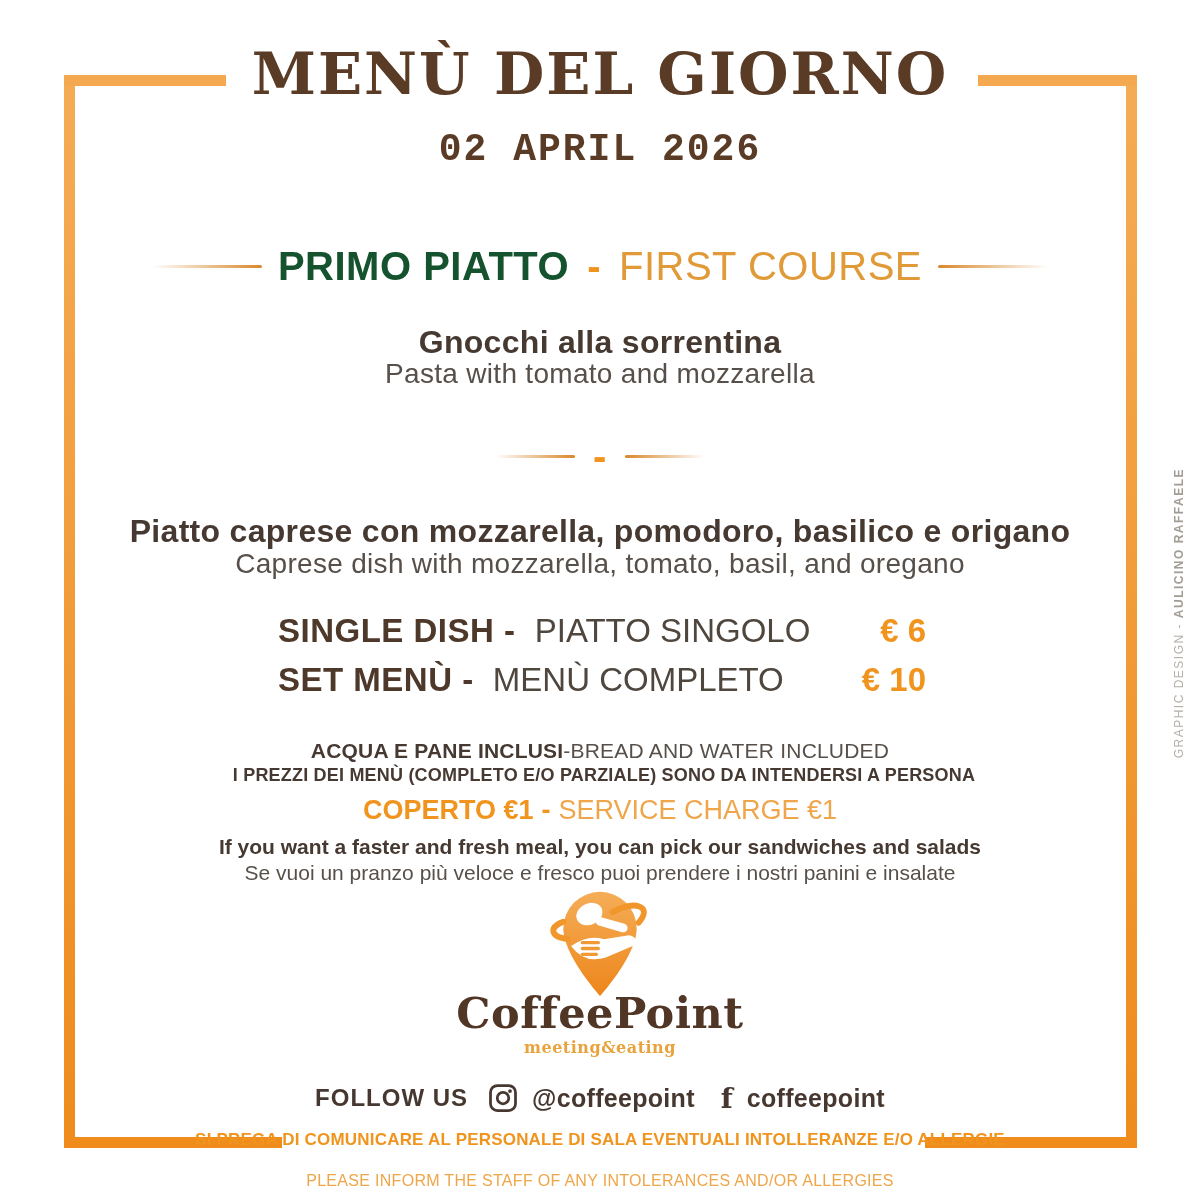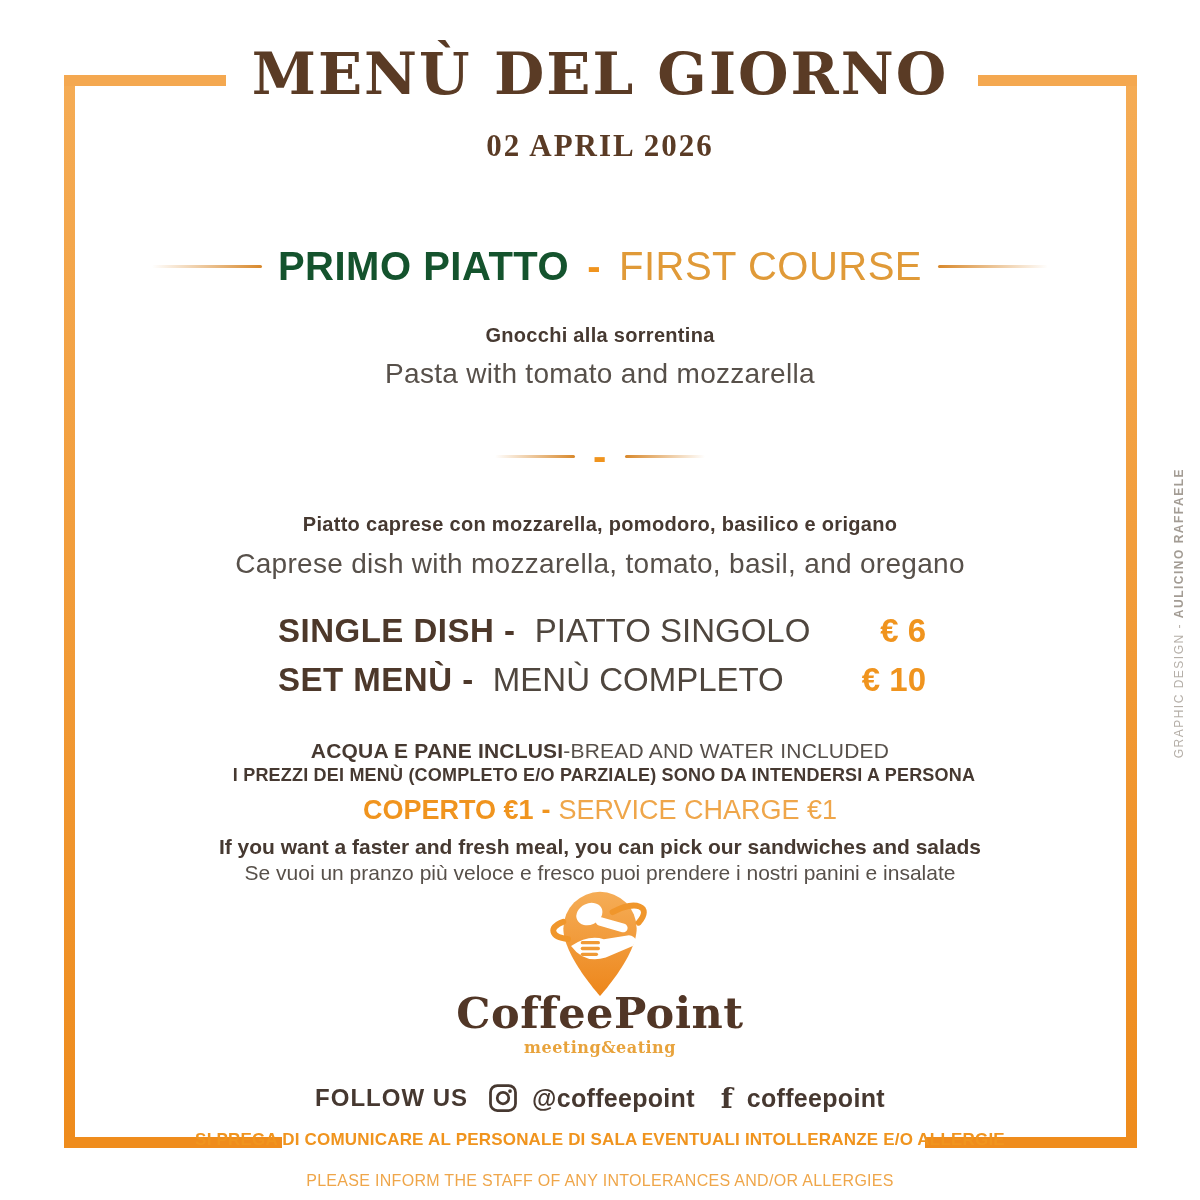--- a/index.html
+++ b/index.html
@@ -27,8 +27,8 @@
   
   .title{top:40px;font-family:"DejaVu Serif",serif;font-weight:bold;
          font-size:58px;color:#5A3B25;letter-spacing:2px;}
-  .date{top:128px;font-family:Liberation Serif, serif;font-weight:bold;
-        font-size:31px;color:#5A3B25;letter-spacing:2px;}
+  .date{top:128px;font-family:Liberation Mono, monospace;font-weight:bold;
+        font-size:38px;color:#5A3B25;letter-spacing:2px;}
 
   
   .course{gap:16px;}

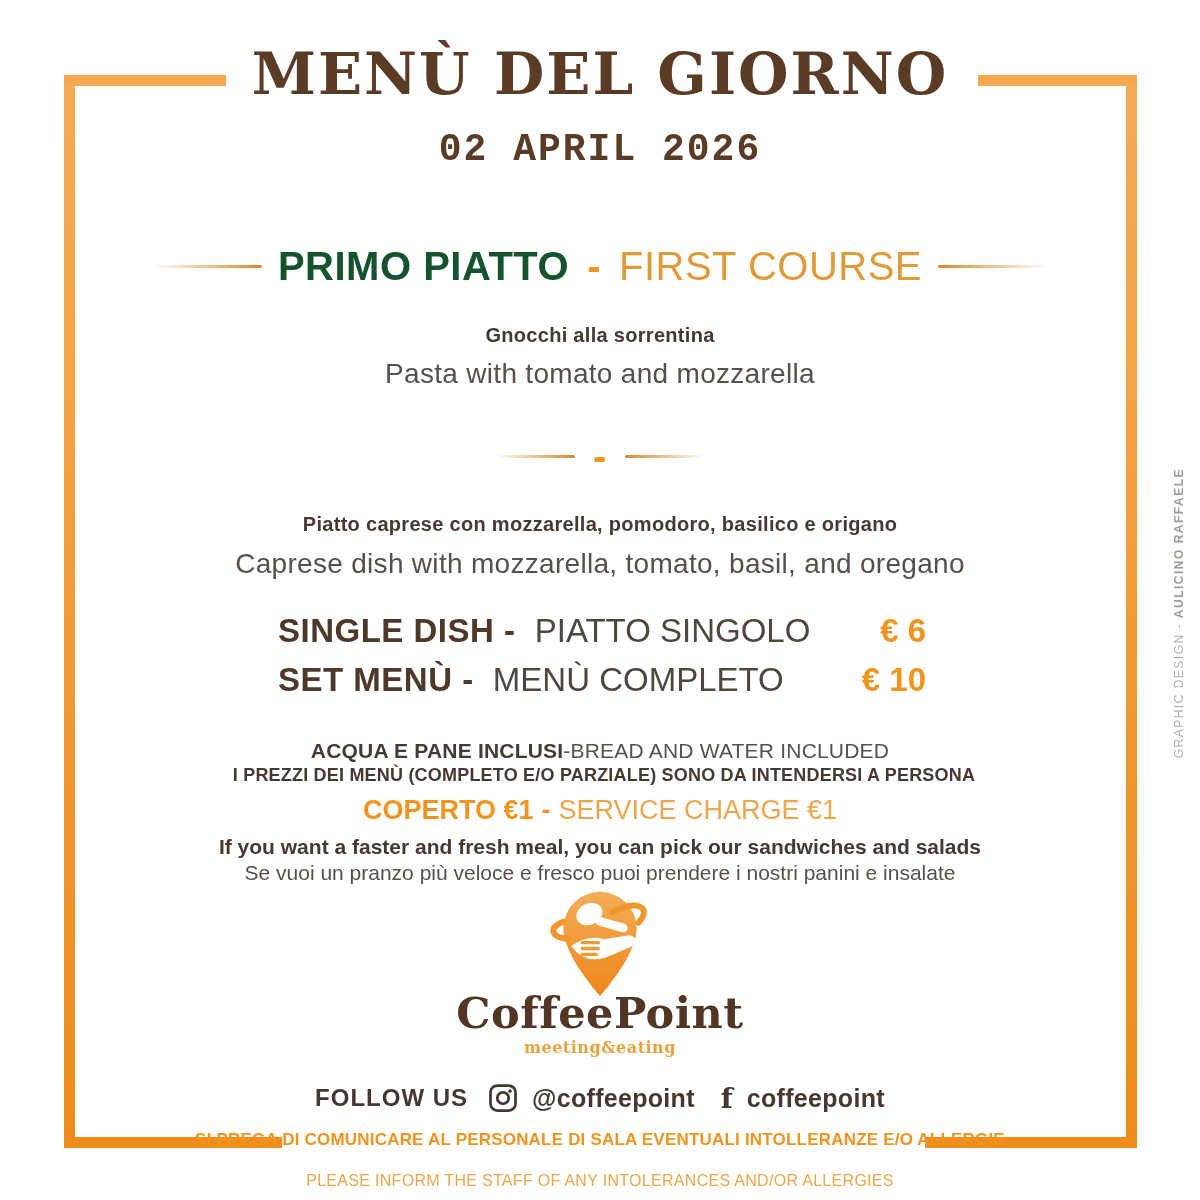--- a/index.html
+++ b/index.html
@@ -43,7 +43,7 @@
   .course2{top:434px;} .course2 .rule{width:80px;}
 
   
-  .dish-it{font-size:20px;font-weight:bold;color:#463931;letter-spacing:0.3px;}
+  .dish-it{font-size:32px;font-weight:bold;color:#463931;letter-spacing:0.3px;}
   .dish-en{font-size:28px;color:#57504A;letter-spacing:0.3px;}
   .d1it{top:324px;} .d1en{top:358px;}
   .d2it{top:513px;} .d2en{top:548px;}

